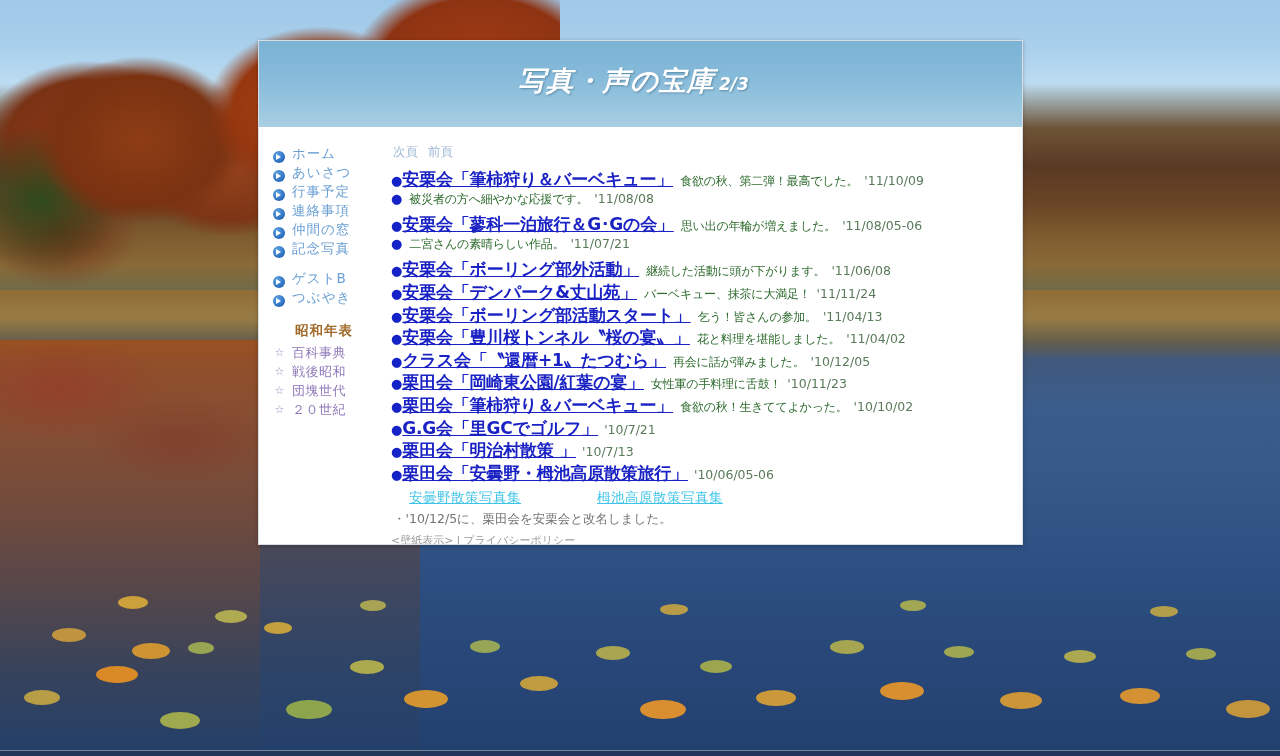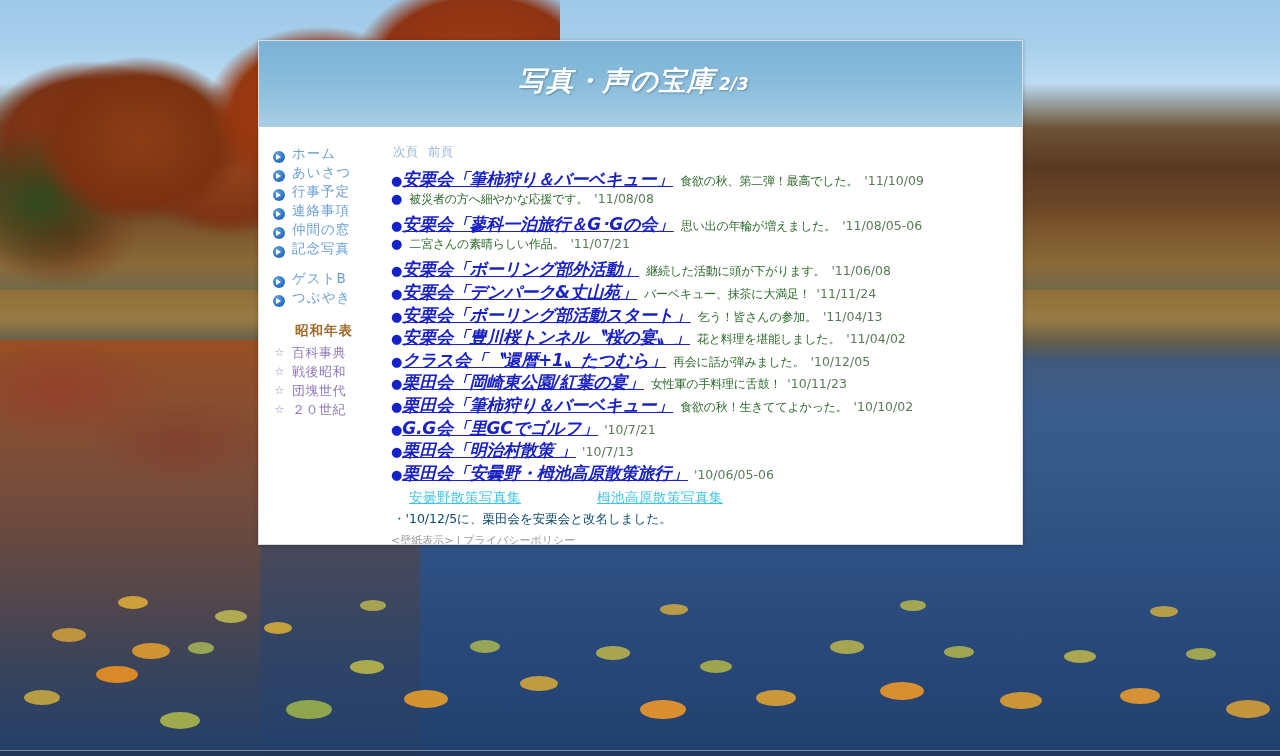--- a/index.html
+++ b/index.html
@@ -239,7 +239,6 @@
     font-weight: bold;
     text-decoration: underline;
     letter-spacing: -0.2px;
-    font-style: italic;
   }
   .entry-desc {
     color: #2e6b2e;

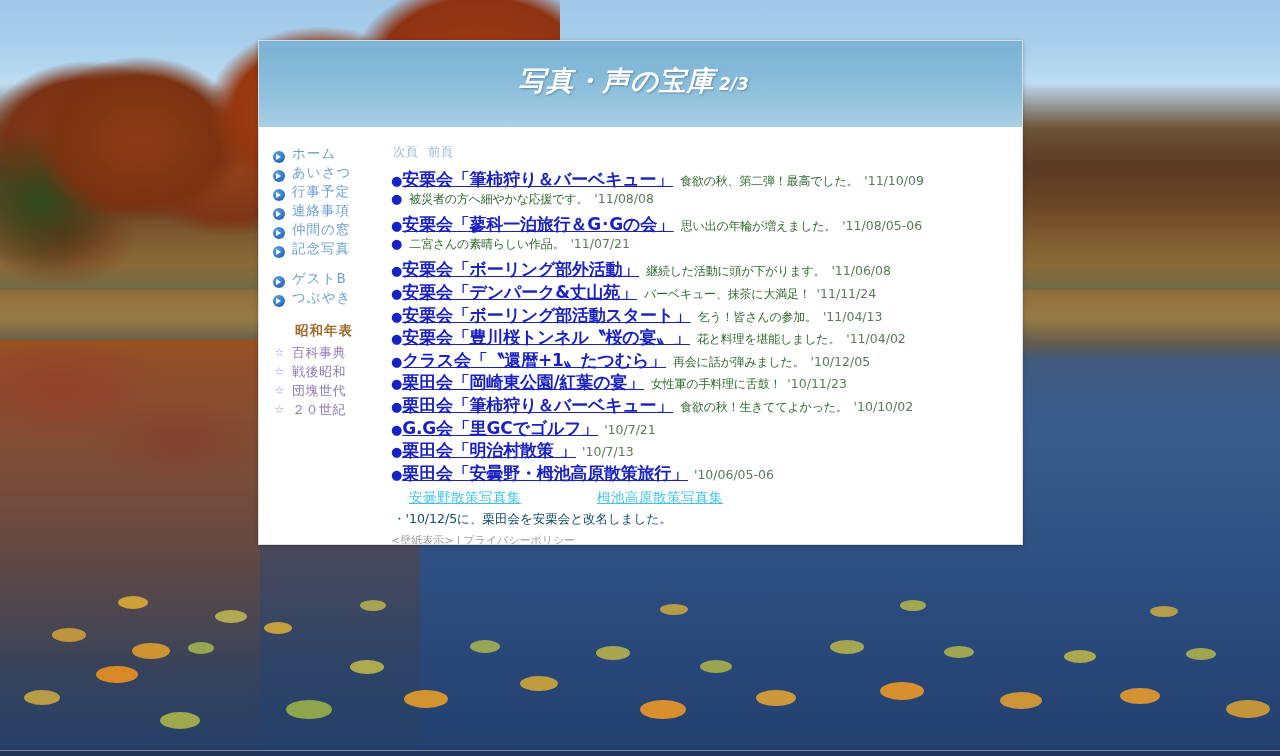--- a/index.html
+++ b/index.html
@@ -266,7 +266,7 @@
   }
   #note {
     margin-top: 4px;
-    color: #0c4a6e;
+    color: #737373;
     font-size: 12.5px;
     padding-left: 2px;
   }

